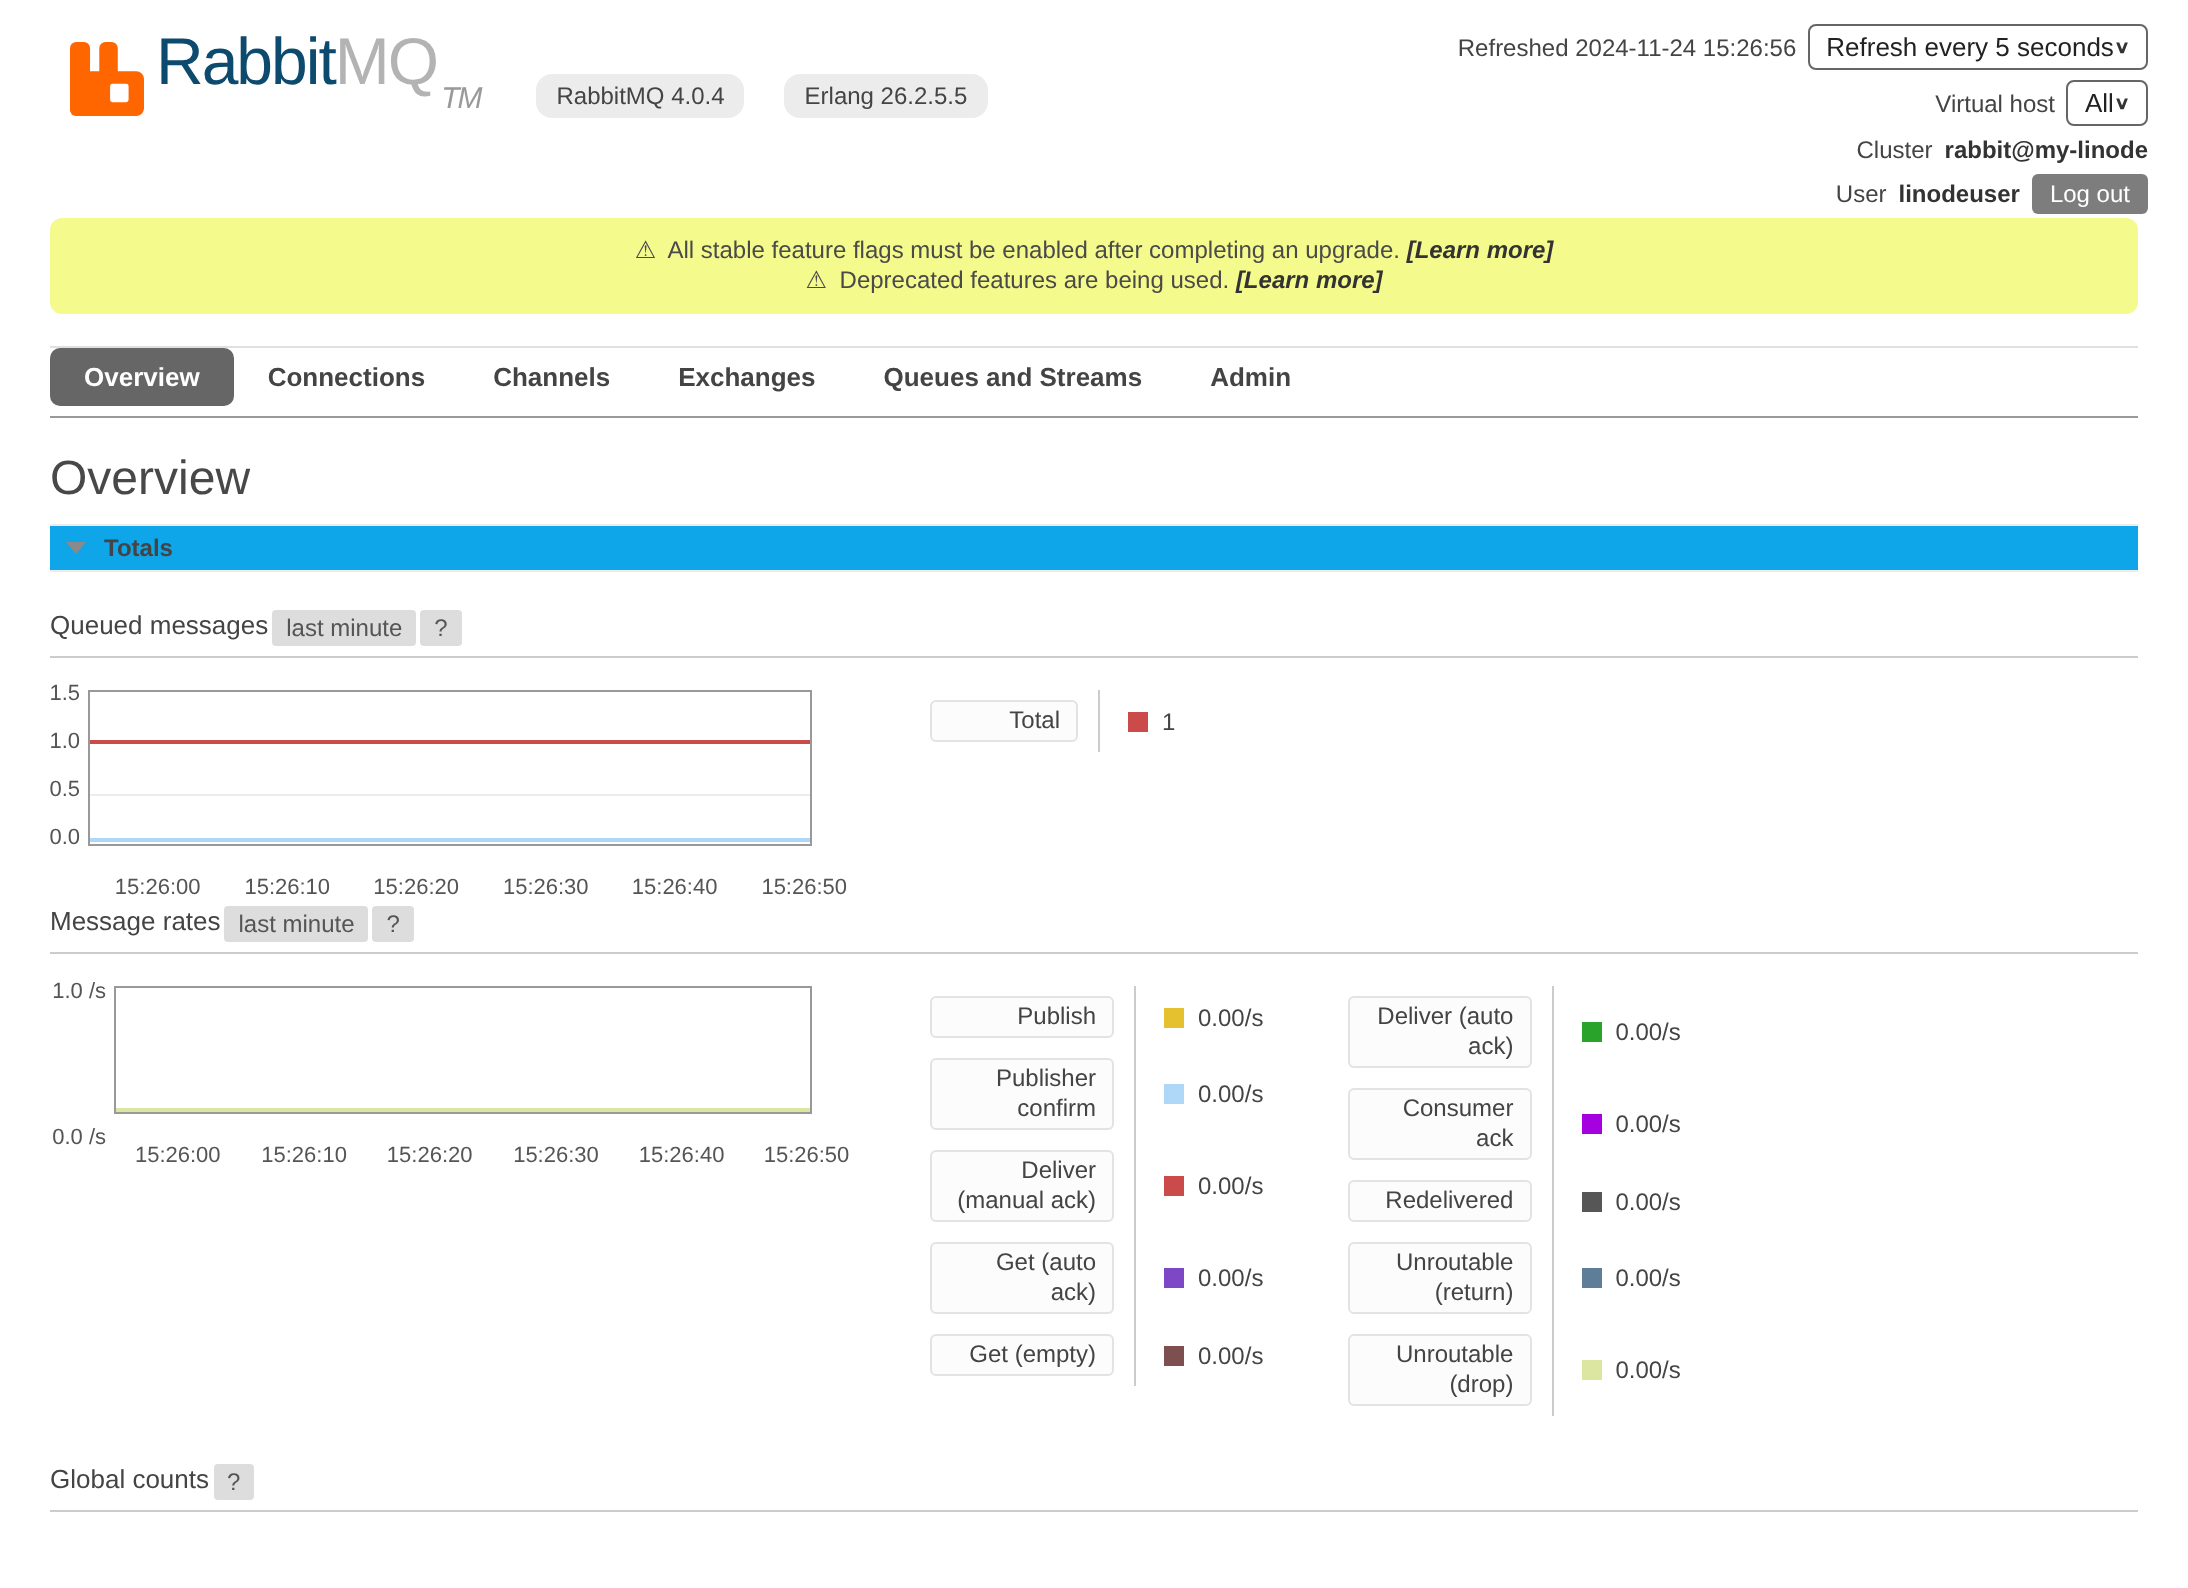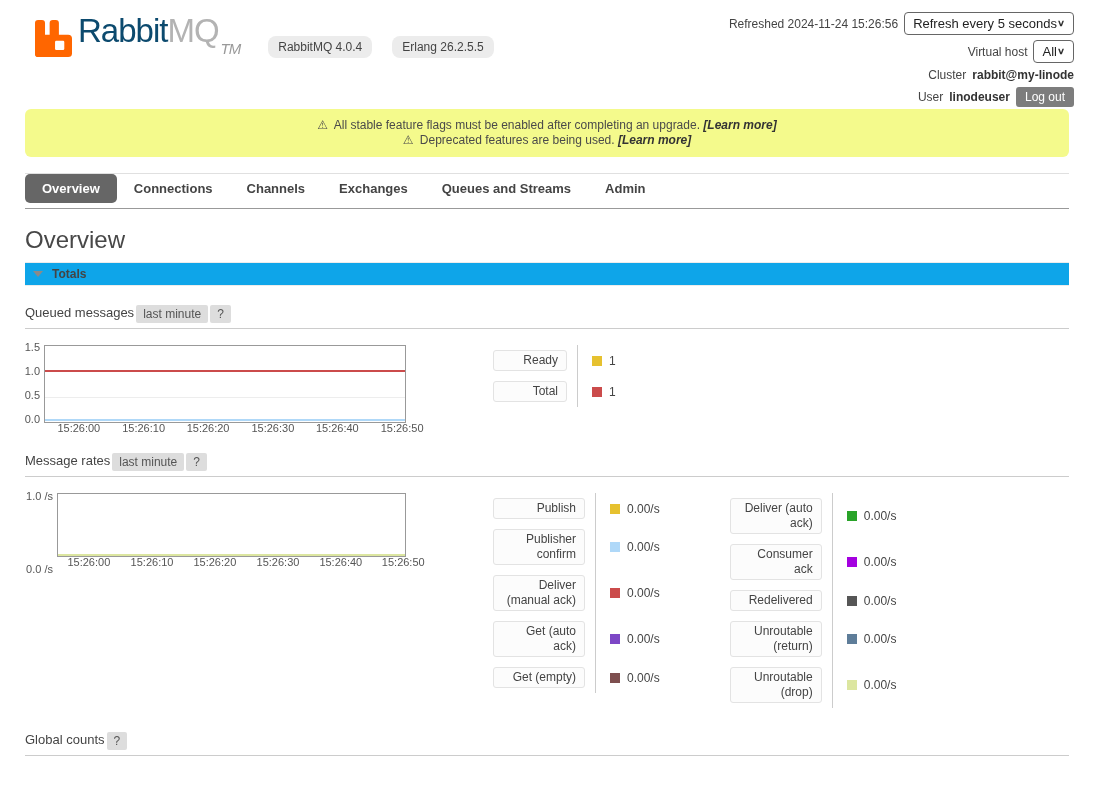--- a/index.html
+++ b/index.html
@@ -75,7 +75,7 @@
     font-size: 12px; cursor: pointer;
   }
   
-  .sect-body { margin: 16px 25px 0 25px; display: flex; align-items: flex-start; gap: 28px; }
+  .sect-body { margin: 16px 25px 0 25px; display: flex; align-items: flex-start; }
   .chart-wrap { position: relative; }
   .plot { position: relative; border: 1px solid #999; background: #fff; }
   .plot-1 { margin-left: 19px; width: 362px; height: 78px; }

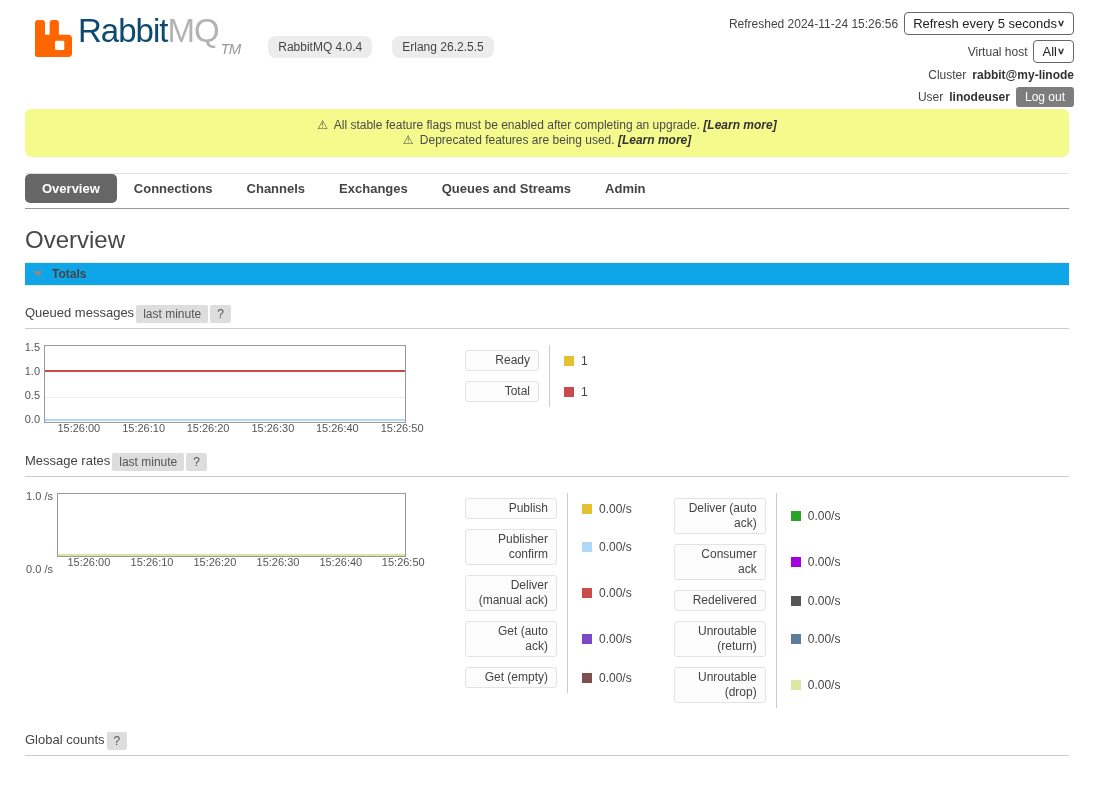--- a/index.html
+++ b/index.html
@@ -210,10 +210,6 @@
   </div>
   <table class="legend">
     <tbody>
-        <tr>
-      <td class="lab"><span class="pill pill-w1">Ready</span></td>
-      <td class="val"><span class="swatch" style="background-color: rgb(230, 193, 47);"></span><span>1</span></td>
-    </tr>
     <tr>
       <td class="lab"><span class="pill pill-w1">Total</span></td>
       <td class="val"><span class="swatch" style="background-color: rgb(203, 75, 75);"></span><span>1</span></td>

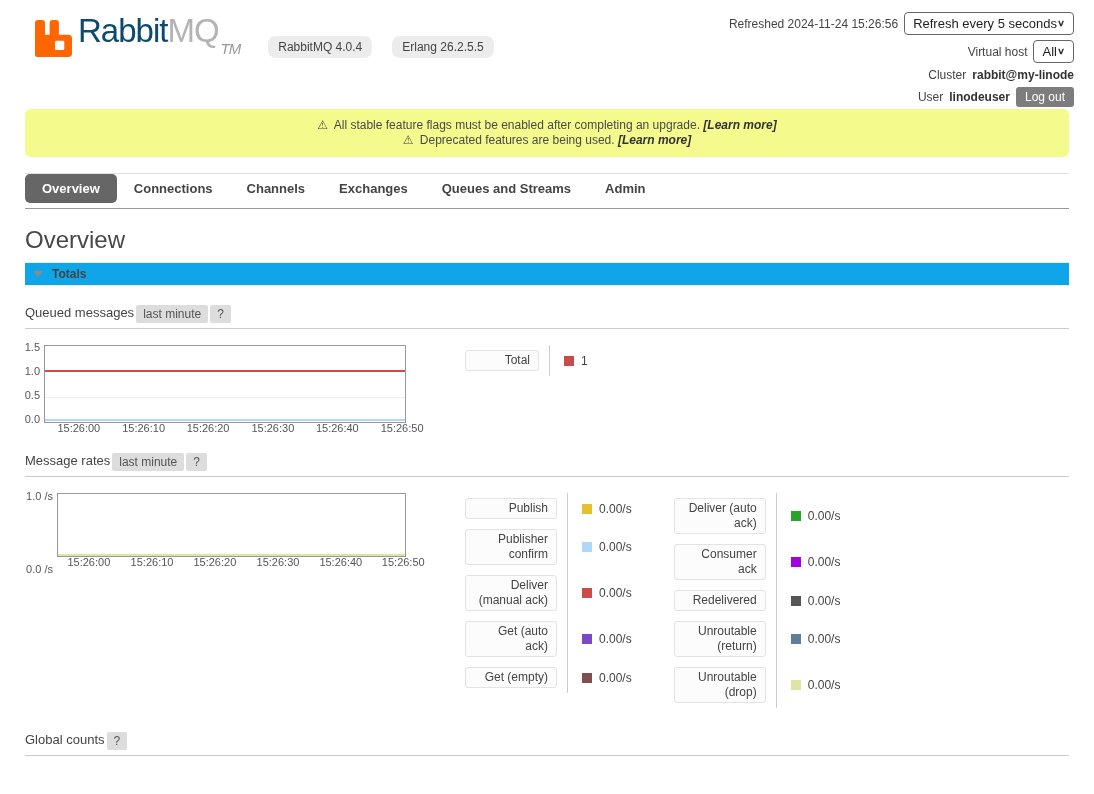--- a/index.html
+++ b/index.html
@@ -87,7 +87,7 @@
   .line-drop { bottom: 0; height: 2px; }
   .ylab { position: absolute; right: 100%; margin-right: 5px; color: #555; font-size: 11px; white-space: nowrap; }
   .xlab {
-    position: absolute; top: 100%; margin-top: 0; transform: translateX(-50%);
+    position: absolute; top: 100%; margin-top: 16px; transform: translateX(-50%);
     color: #555; font-size: 11px; white-space: nowrap;
   }
   

